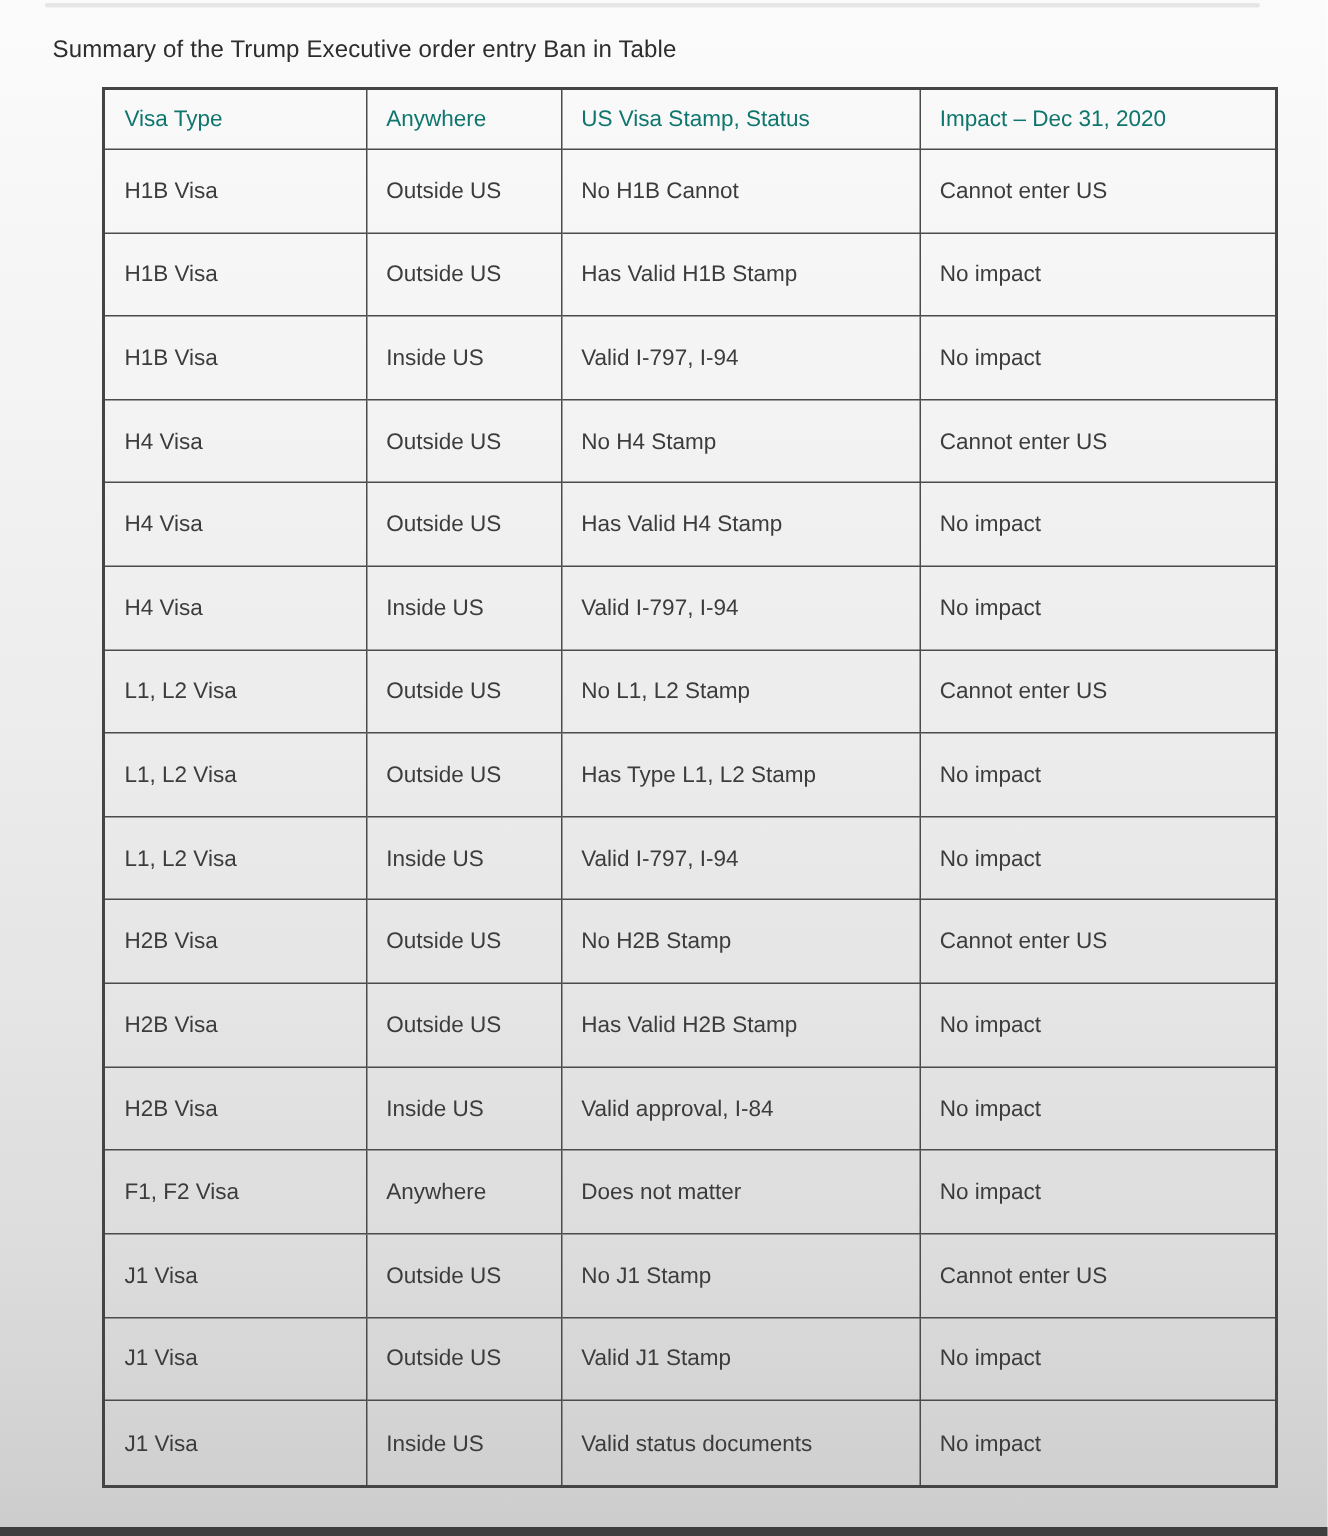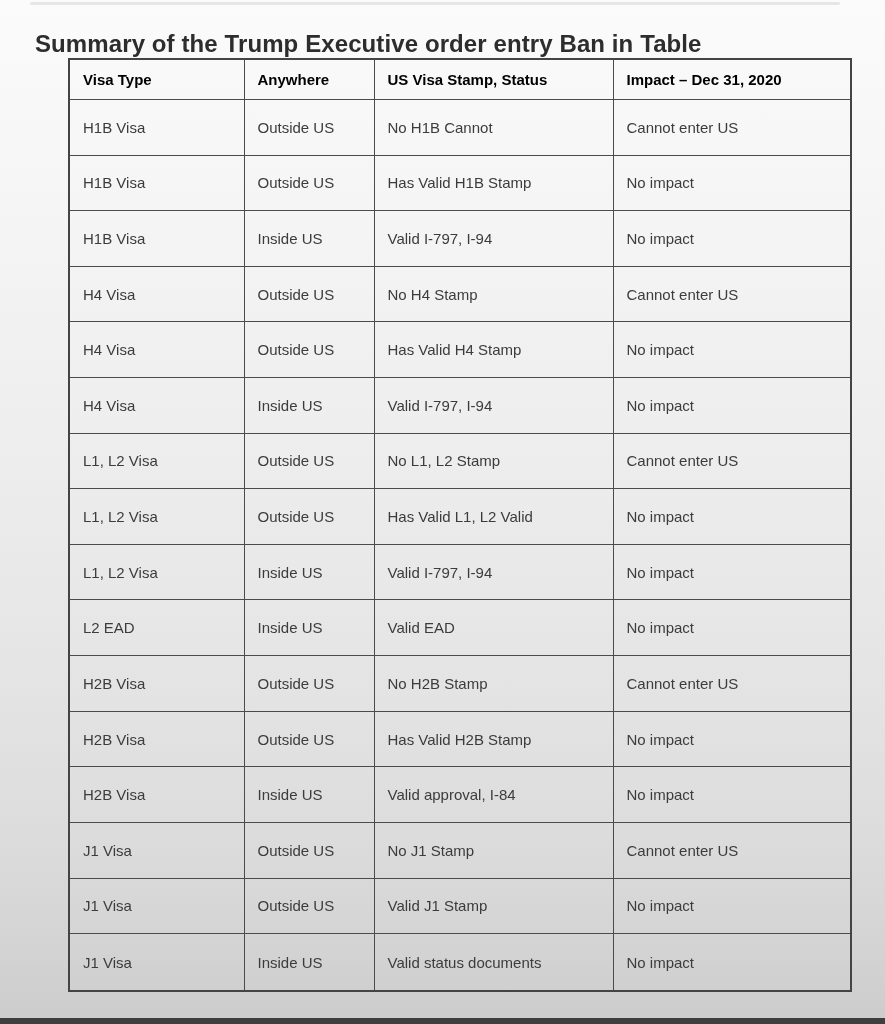--- a/index.html
+++ b/index.html
@@ -37,8 +37,8 @@
     position: absolute;
     left: 35px;
     top: 14px;
-    font-size: 24px;
-    font-weight: bold;
+    font-size: 16px;
+    font-weight: normal;
     letter-spacing: 0.1px;
     color: #2d2d2d;
   }

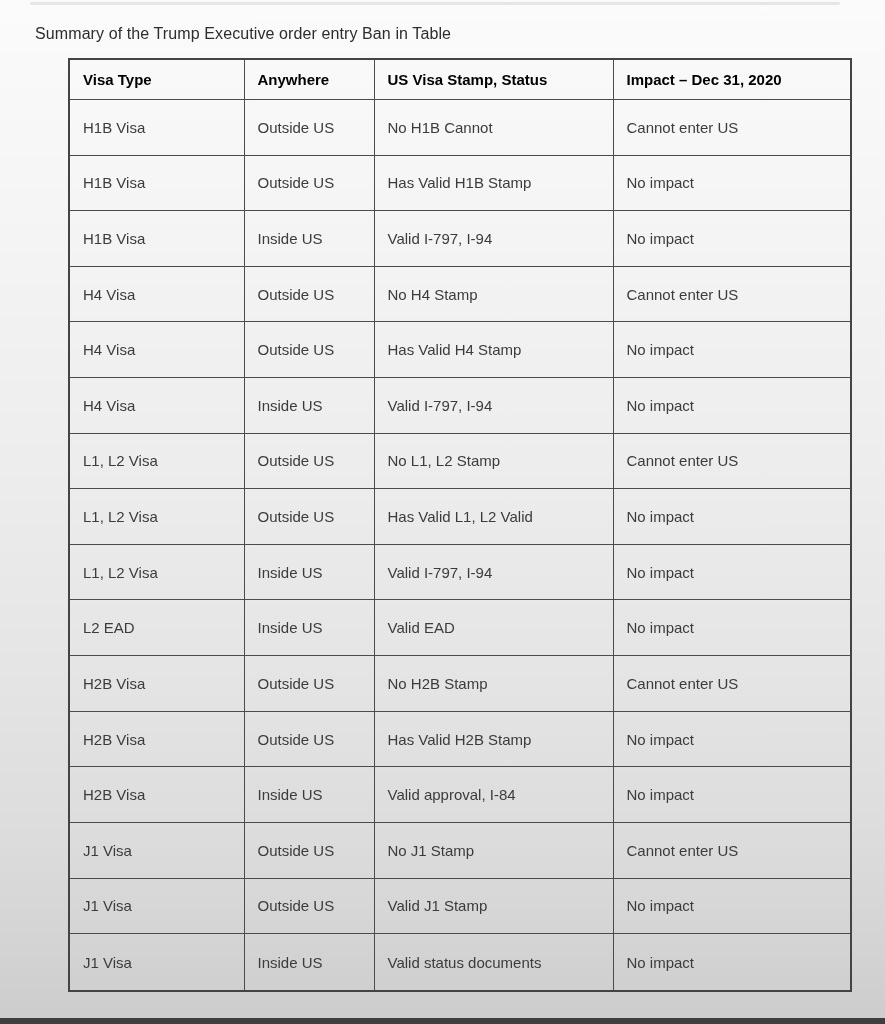--- a/index.html
+++ b/index.html
@@ -67,8 +67,8 @@
   }
 
   .visa-table thead th {
-    font-weight: bold;
-    color: #000000;
+    font-weight: normal;
+    color: #0f766e;
     height: 39px;
   }
 

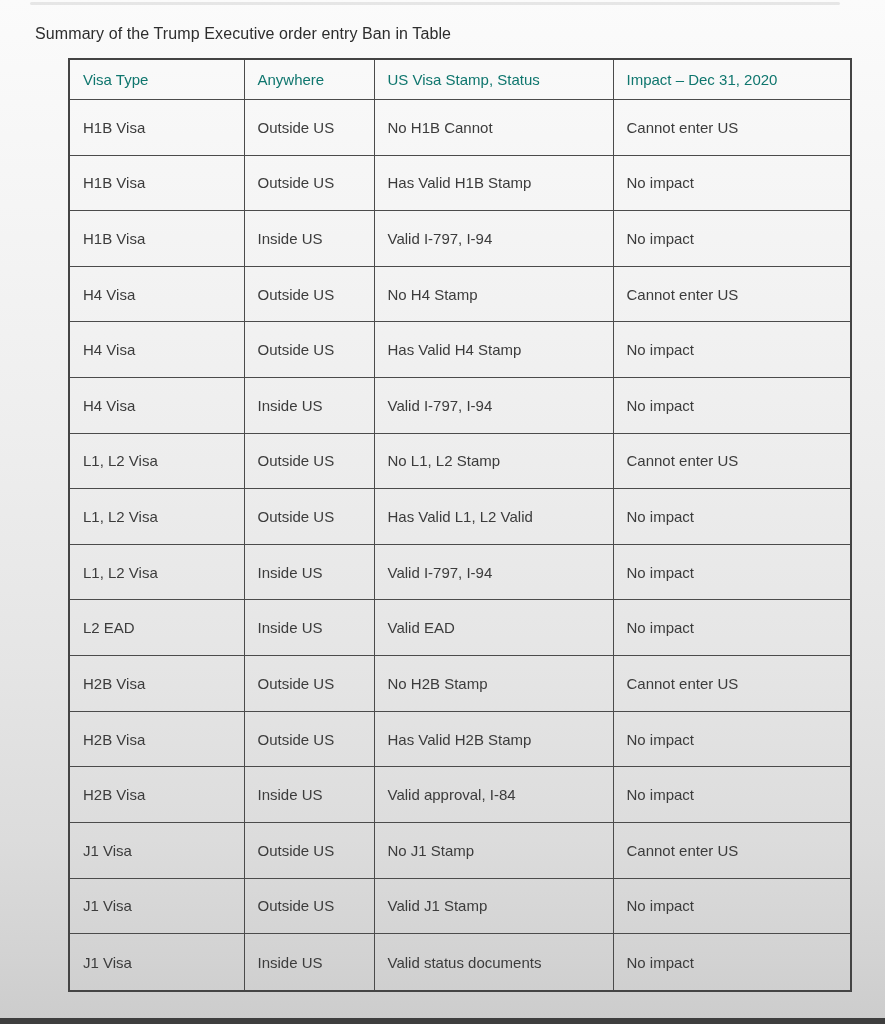--- a/index.html
+++ b/index.html
@@ -158,7 +158,7 @@
       <tr>
         <td>L1, L2 Visa</td>
         <td>Outside US</td>
-        <td>Has Valid L1, L2 Valid</td>
+        <td>Has Type L1, L2 Stamp</td>
         <td>No impact</td>
       </tr>
       <tr>

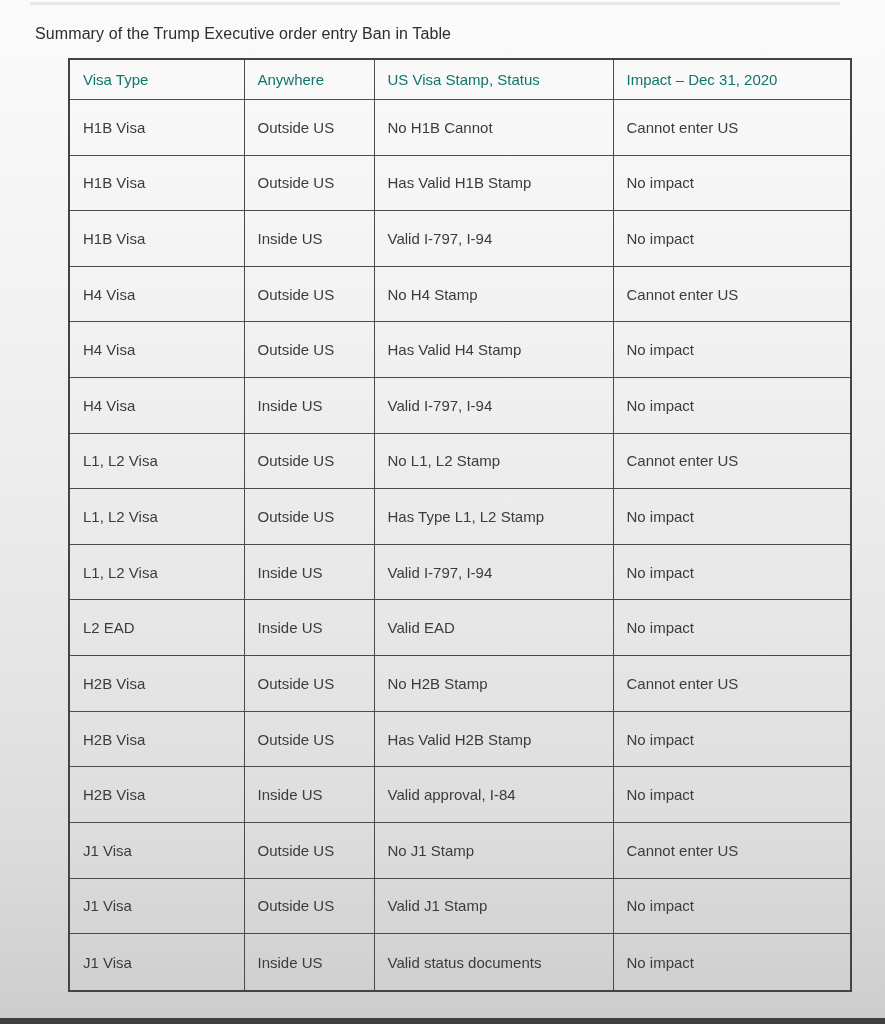--- a/index.html
+++ b/index.html
@@ -168,12 +168,6 @@
         <td>No impact</td>
       </tr>
       <tr>
-        <td>L2 EAD</td>
-        <td>Inside US</td>
-        <td>Valid EAD</td>
-        <td>No impact</td>
-      </tr>
-      <tr>
         <td>H2B Visa</td>
         <td>Outside US</td>
         <td>No H2B Stamp</td>

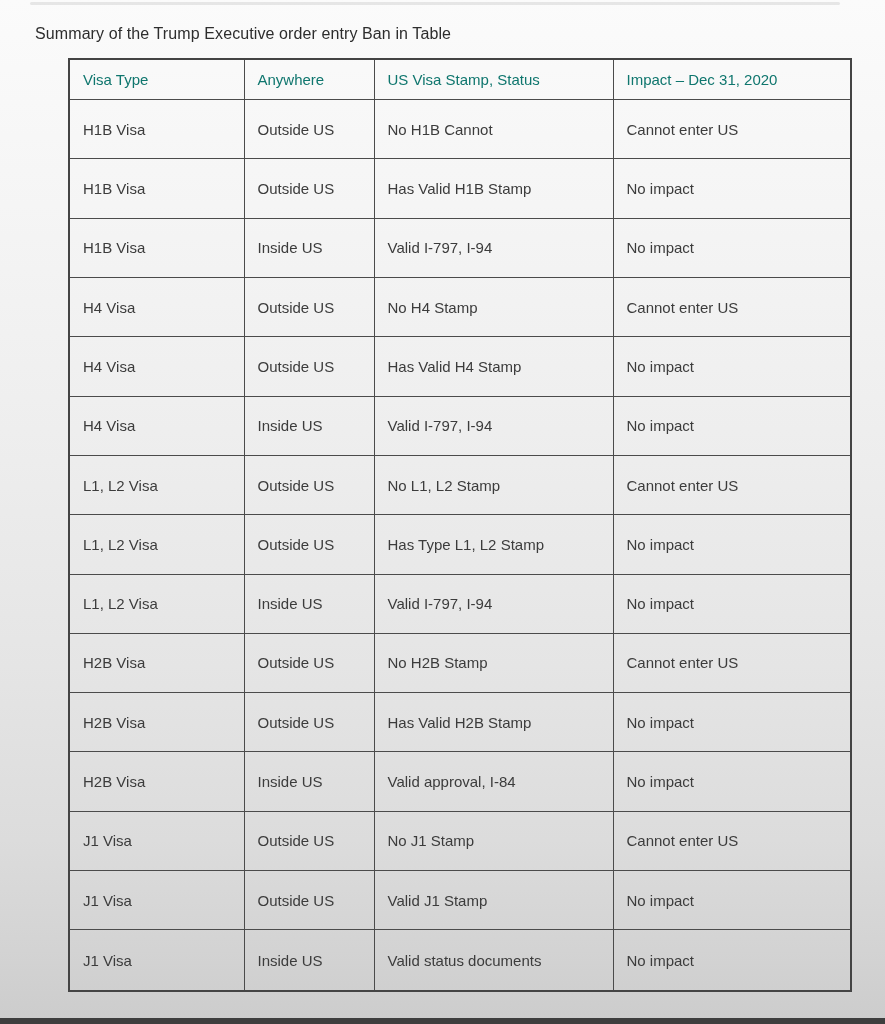--- a/index.html
+++ b/index.html
@@ -186,6 +186,12 @@
         <td>No impact</td>
       </tr>
       <tr>
+        <td>F1, F2 Visa</td>
+        <td>Anywhere</td>
+        <td>Does not matter</td>
+        <td>No impact</td>
+      </tr>
+      <tr>
         <td>J1 Visa</td>
         <td>Outside US</td>
         <td>No J1 Stamp</td>

